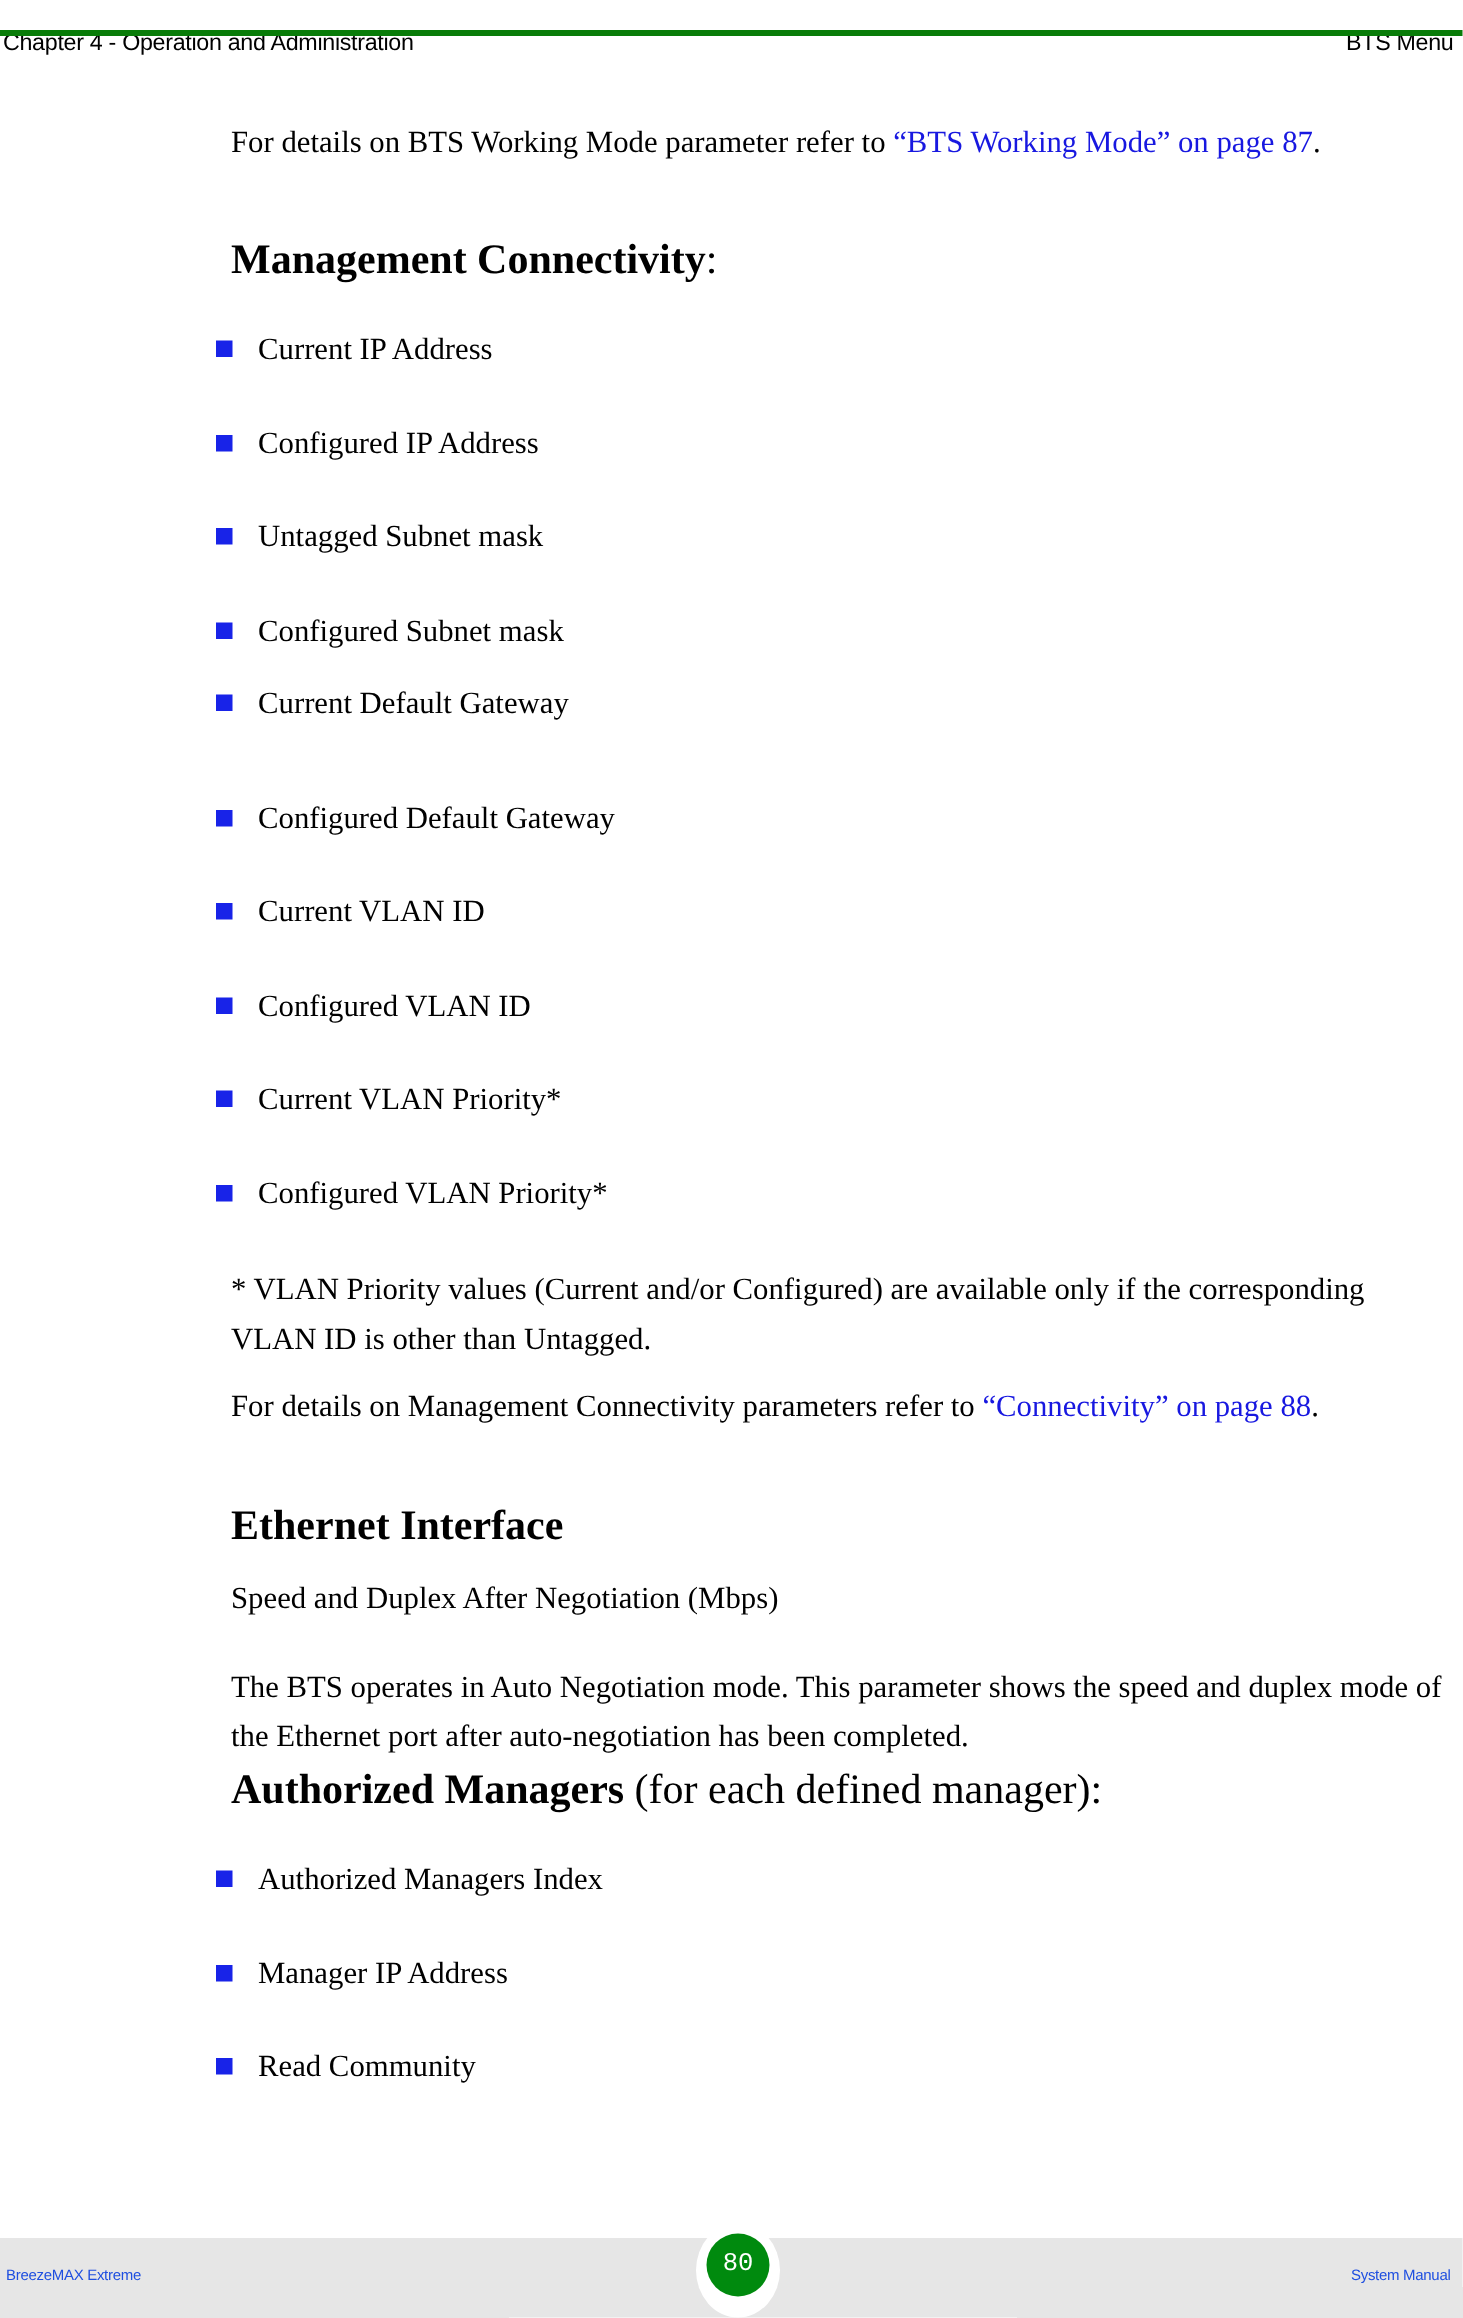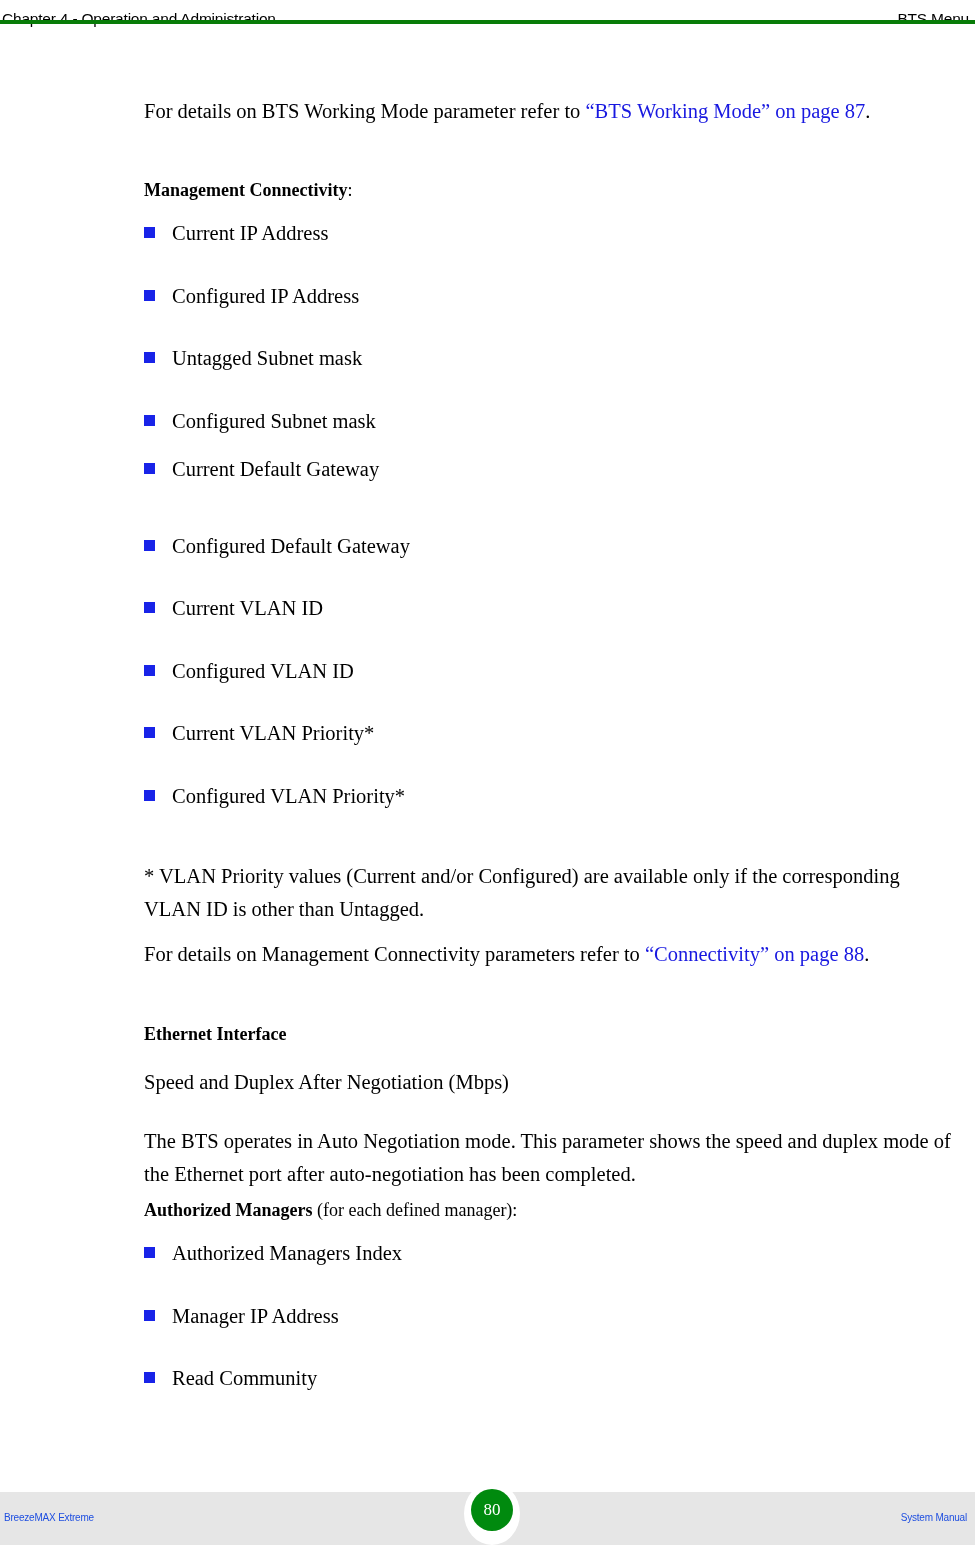--- a/index.html
+++ b/index.html
@@ -19,7 +19,7 @@
   
   .page-header {
     position: absolute;
-    top: 8px;
+    top: 18px;
     left: 0;
     width: 975px;
     height: 40px;

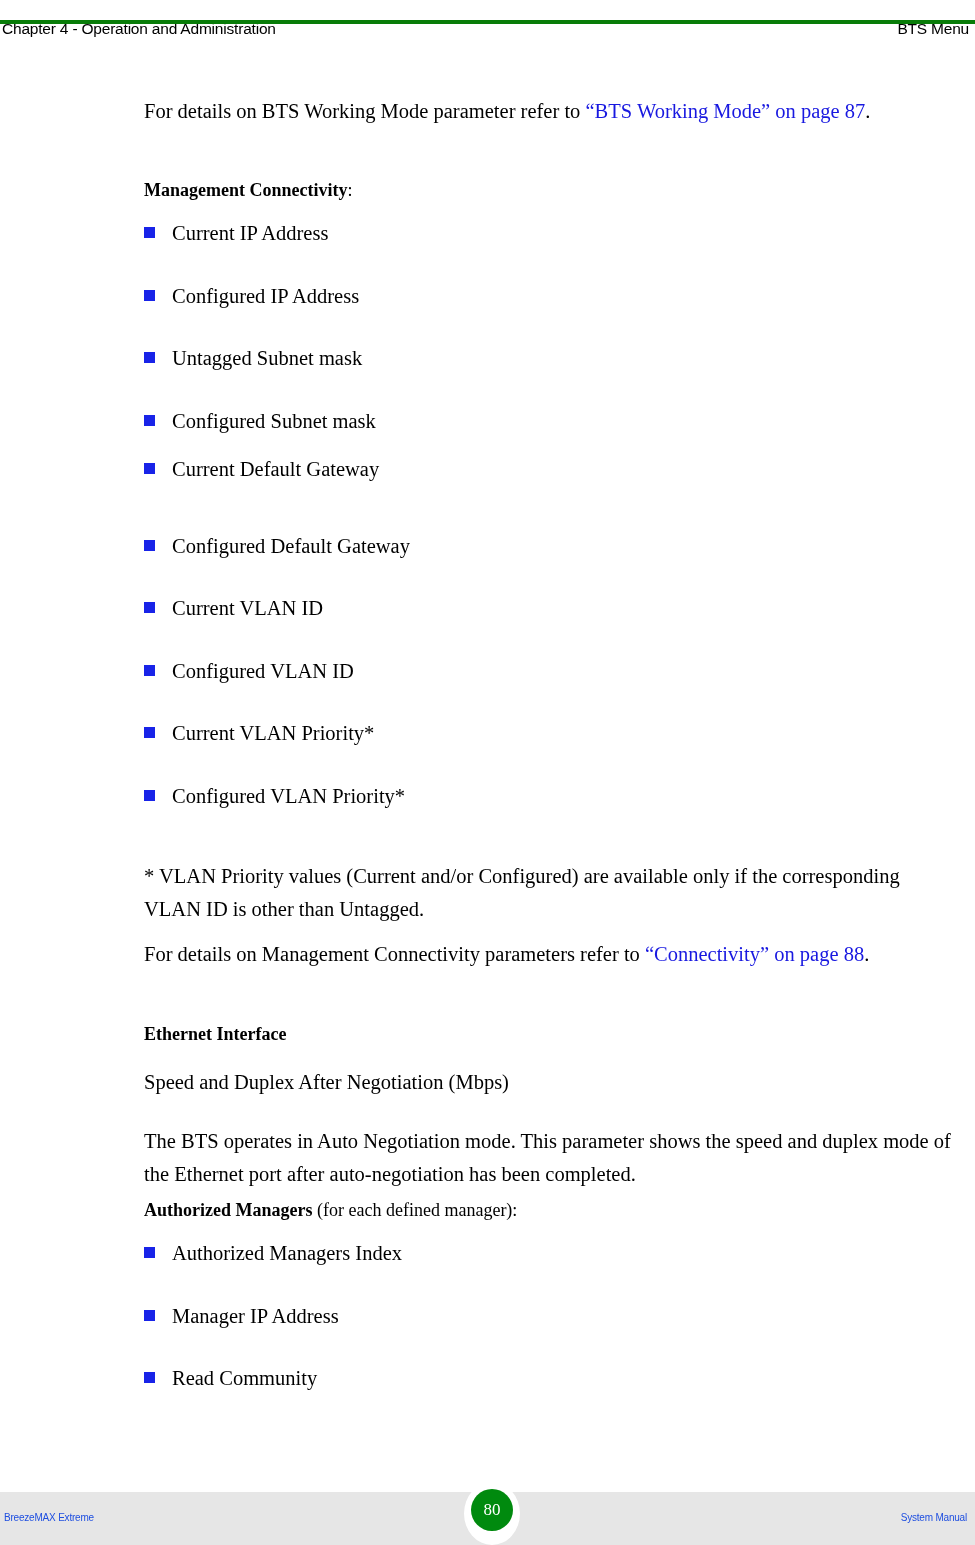--- a/index.html
+++ b/index.html
@@ -57,9 +57,8 @@
 
   .block {
     position: absolute;
-    left: 144px;
+    left: 154px;
     width: 810px;
-    margin-top: 16px;
   }
 
   p.para {

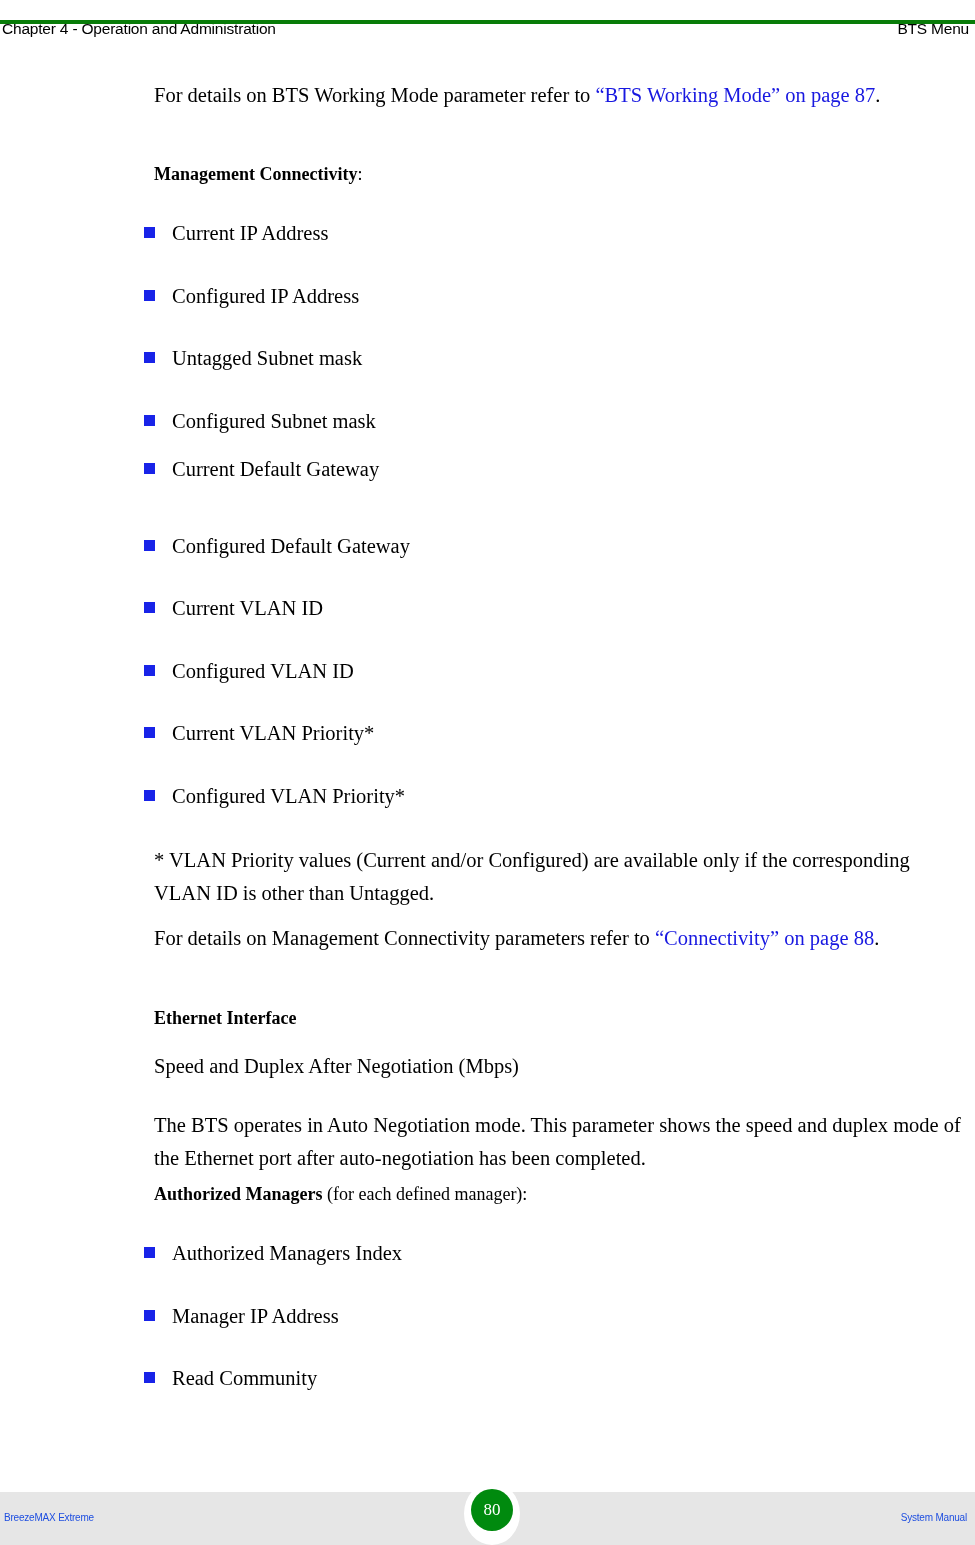--- a/index.html
+++ b/index.html
@@ -75,7 +75,7 @@
 
   .heading-bold {
     margin: 0;
-    font-size: 18px;
+    font-size: 28px;
     line-height: 30px;
     font-weight: bold;
     font-family: "Liberation Serif", "DejaVu Serif", serif;

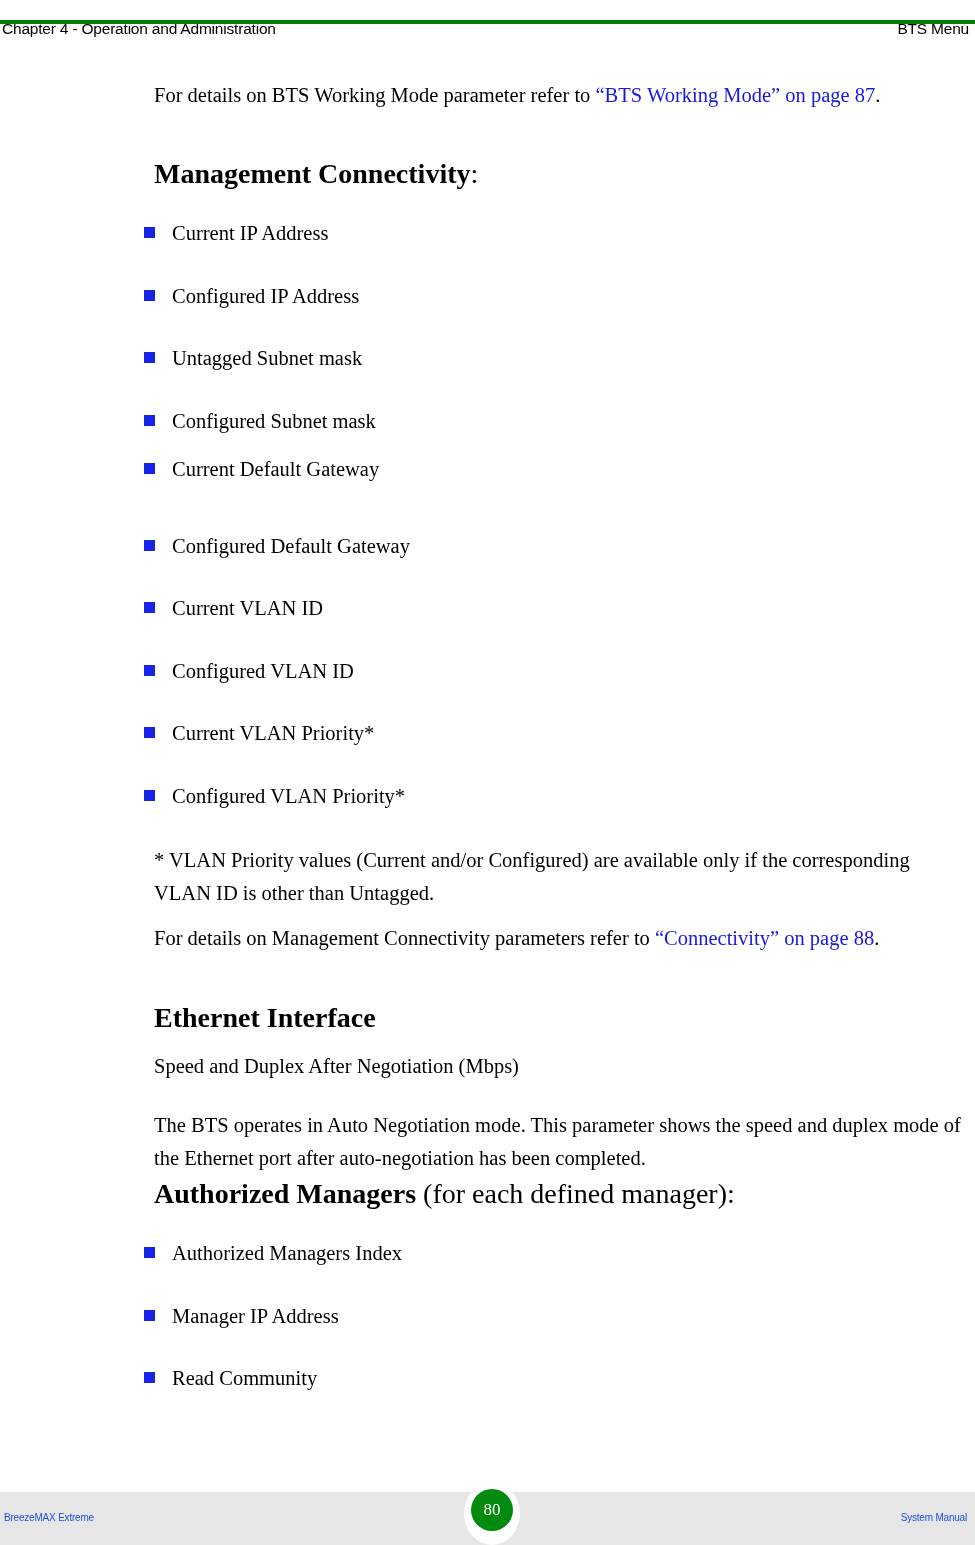--- a/index.html
+++ b/index.html
@@ -158,7 +158,7 @@
     height: 42px;
     line-height: 42px;
     text-align: center;
-    font-family: Liberation Serif, serif;
+    font-family: Liberation Mono, monospace;
     font-size: 17px;
     color: #ffffff;
   }

